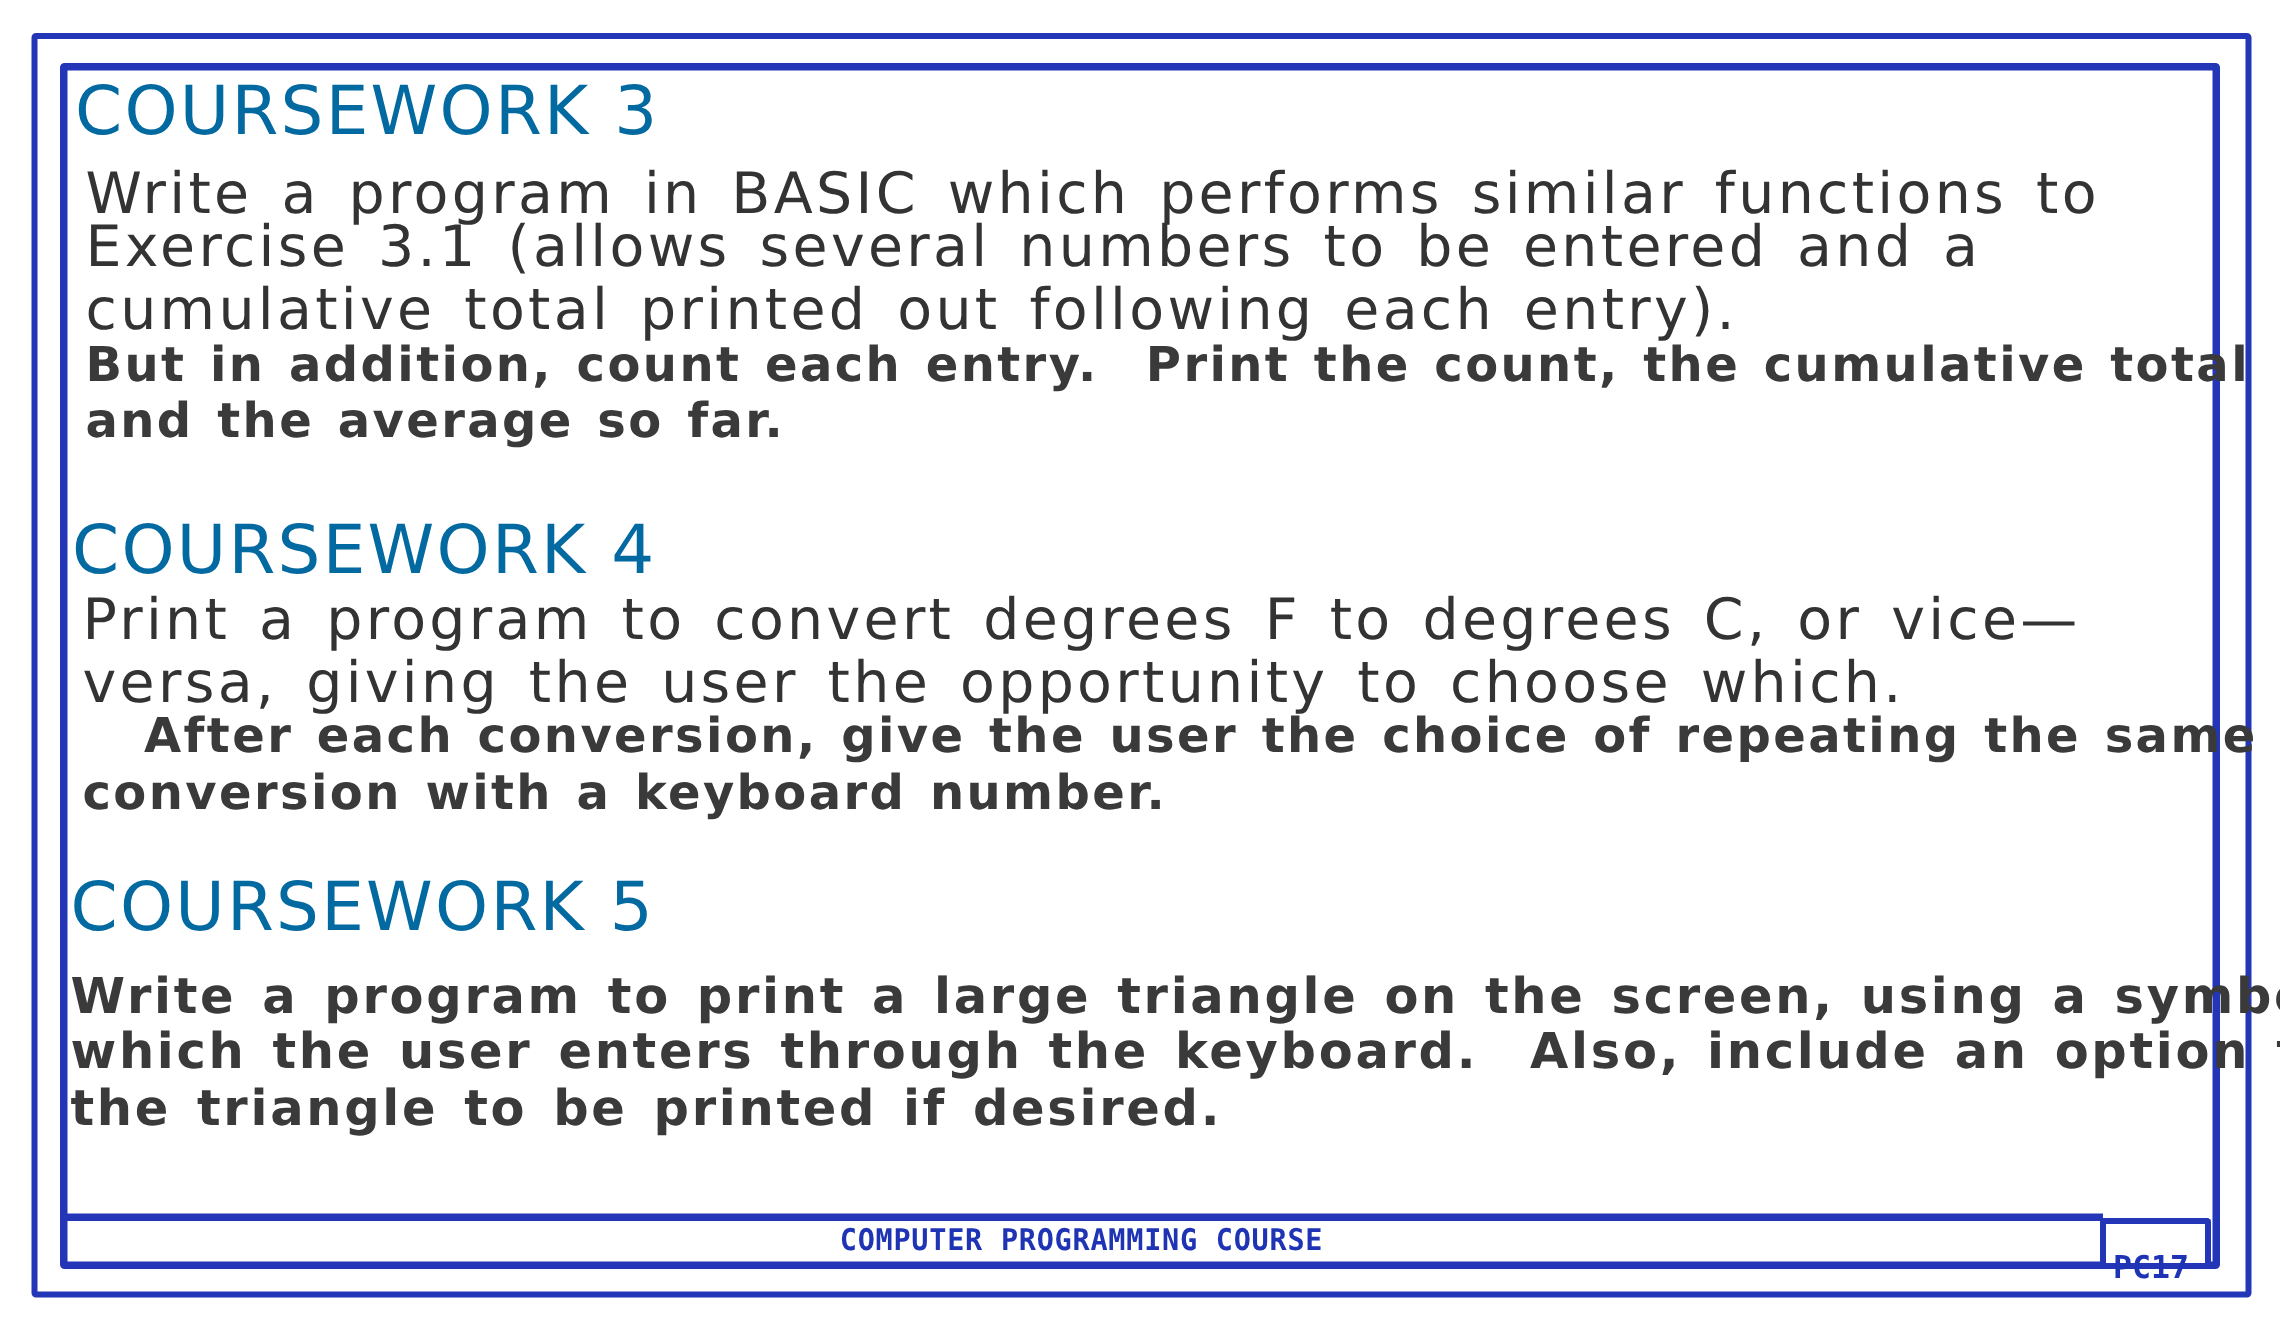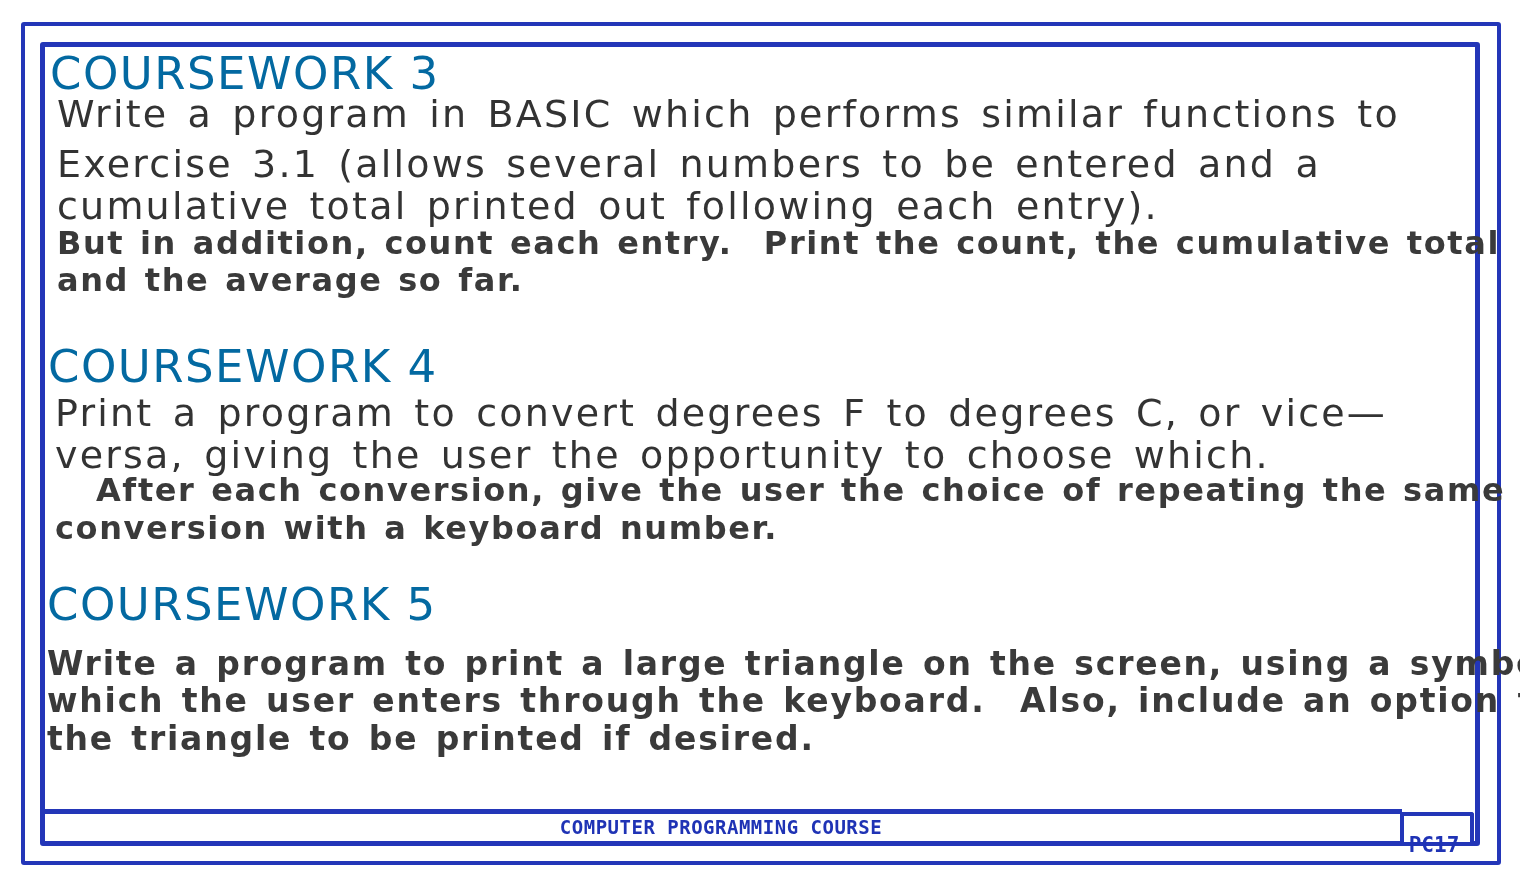--- a/index.html
+++ b/index.html
@@ -24,7 +24,7 @@
 
 <div>
   <div class="ln title" style="left:50px; top:51px;">COURSEWORK 3</div>
-  <div class="ln body-lg" style="left:57px; top:95px;">Write a program in BASIC which performs similar functions to</div>
+  <div class="ln body-lg" style="left:57px; top:110px;">Write a program in BASIC which performs similar functions to</div>
   <div class="ln body-lg" style="left:57px; top:145px;">Exercise 3.1 (allows several numbers to be entered and a</div>
   <div class="ln body-lg" style="left:57px; top:187px;">cumulative total printed out following each entry).</div>
   <div class="ln body-sm" style="left:57px; top:227px;text-align:right;">But in addition, count each entry.  Print the count, the cumulative total</div>

